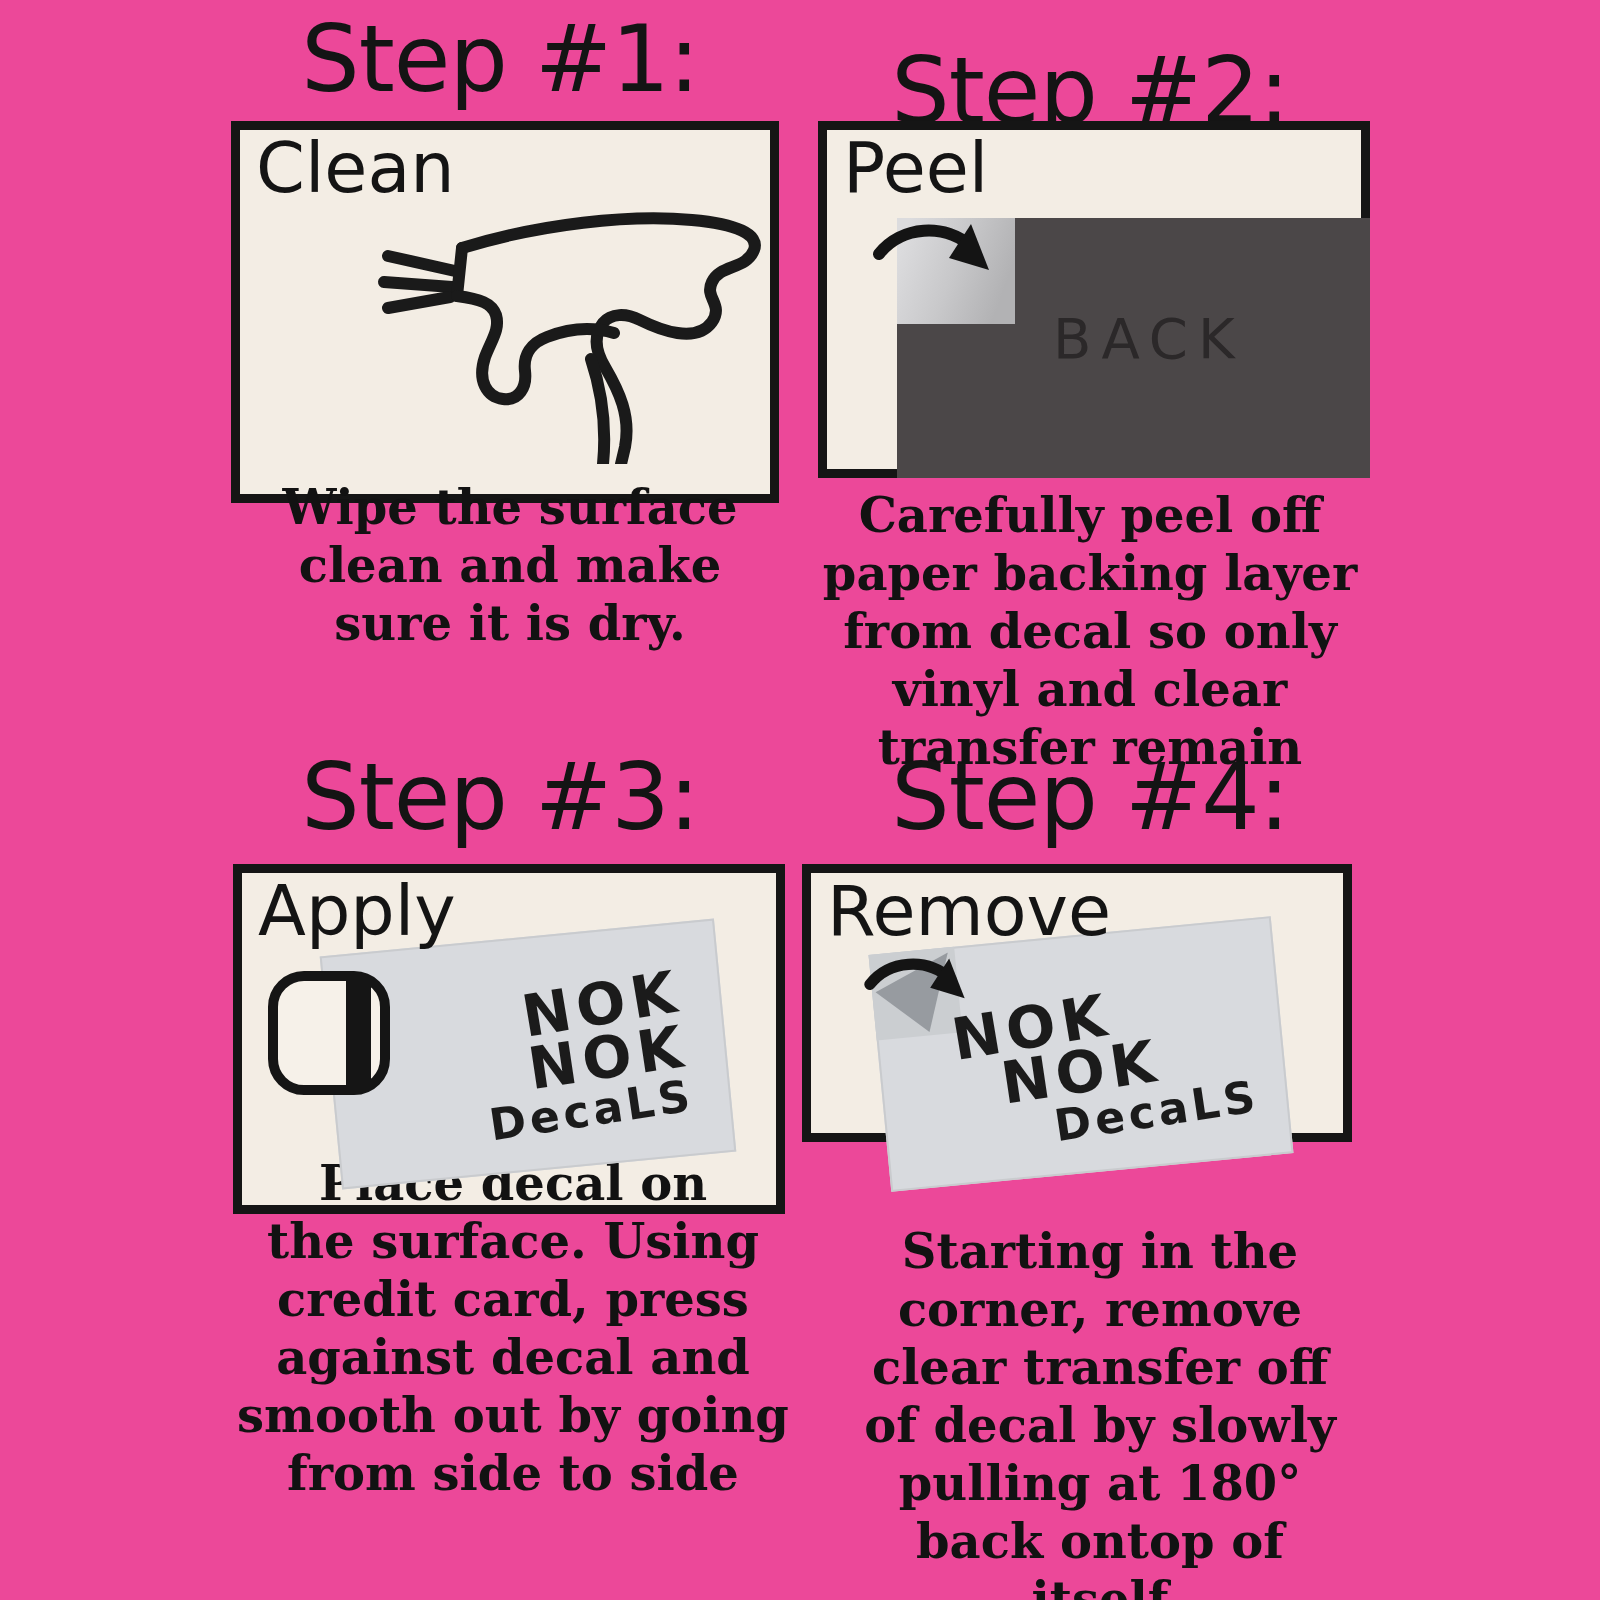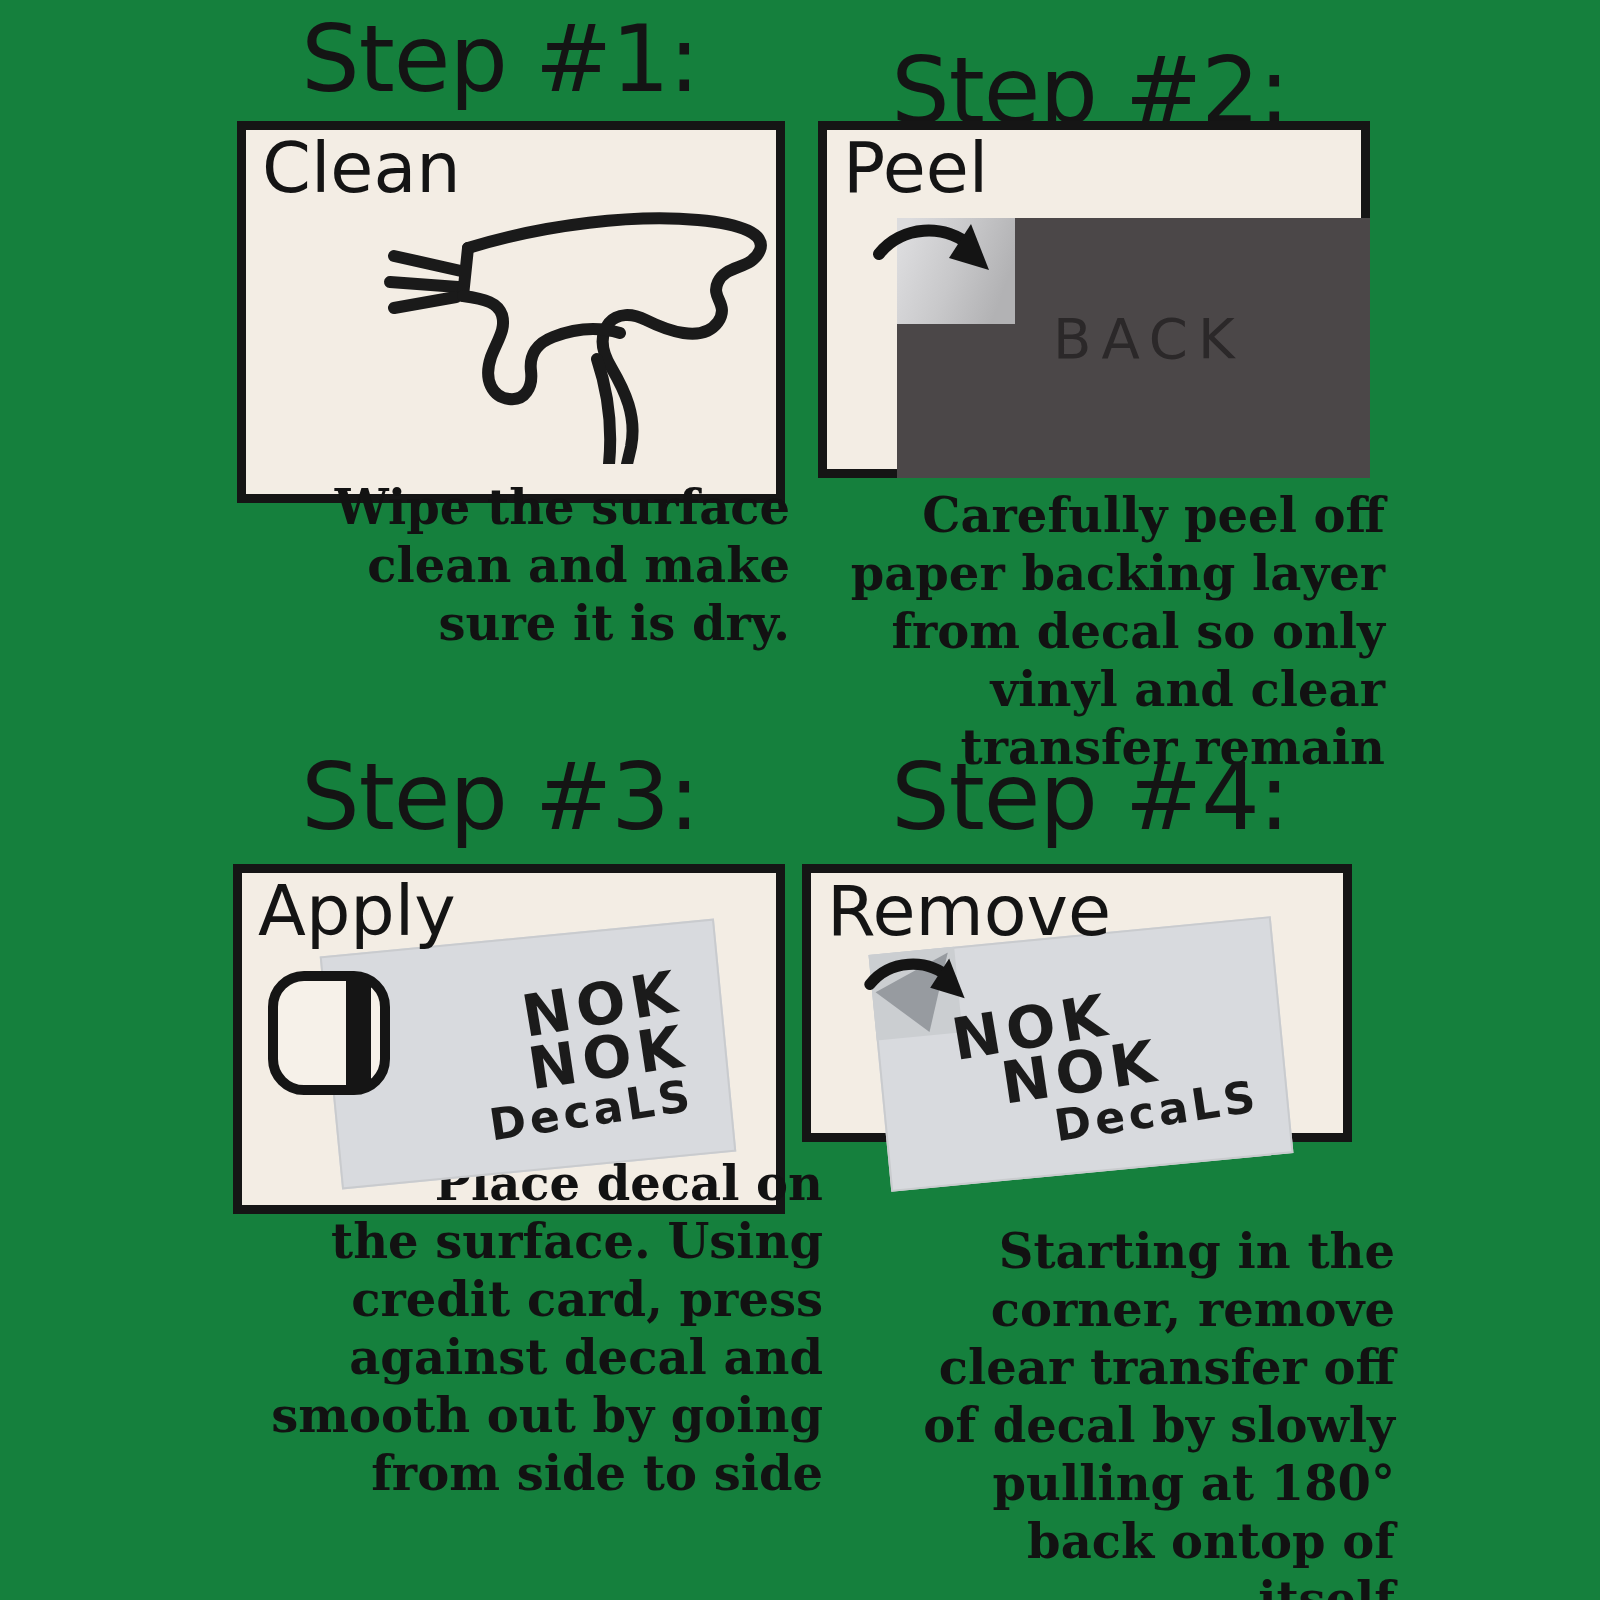--- a/index.html
+++ b/index.html
@@ -5,7 +5,7 @@
   html,body{margin:0;padding:0;background:#f1ebe2;}
   .canvas{
     position:relative;width:1600px;height:1600px;overflow:hidden;
-    background:#15803d;color:#141414;
+    background:#ec4899;color:#141414;
     font-family:"DejaVu Sans",sans-serif;
   }
   .step-header{

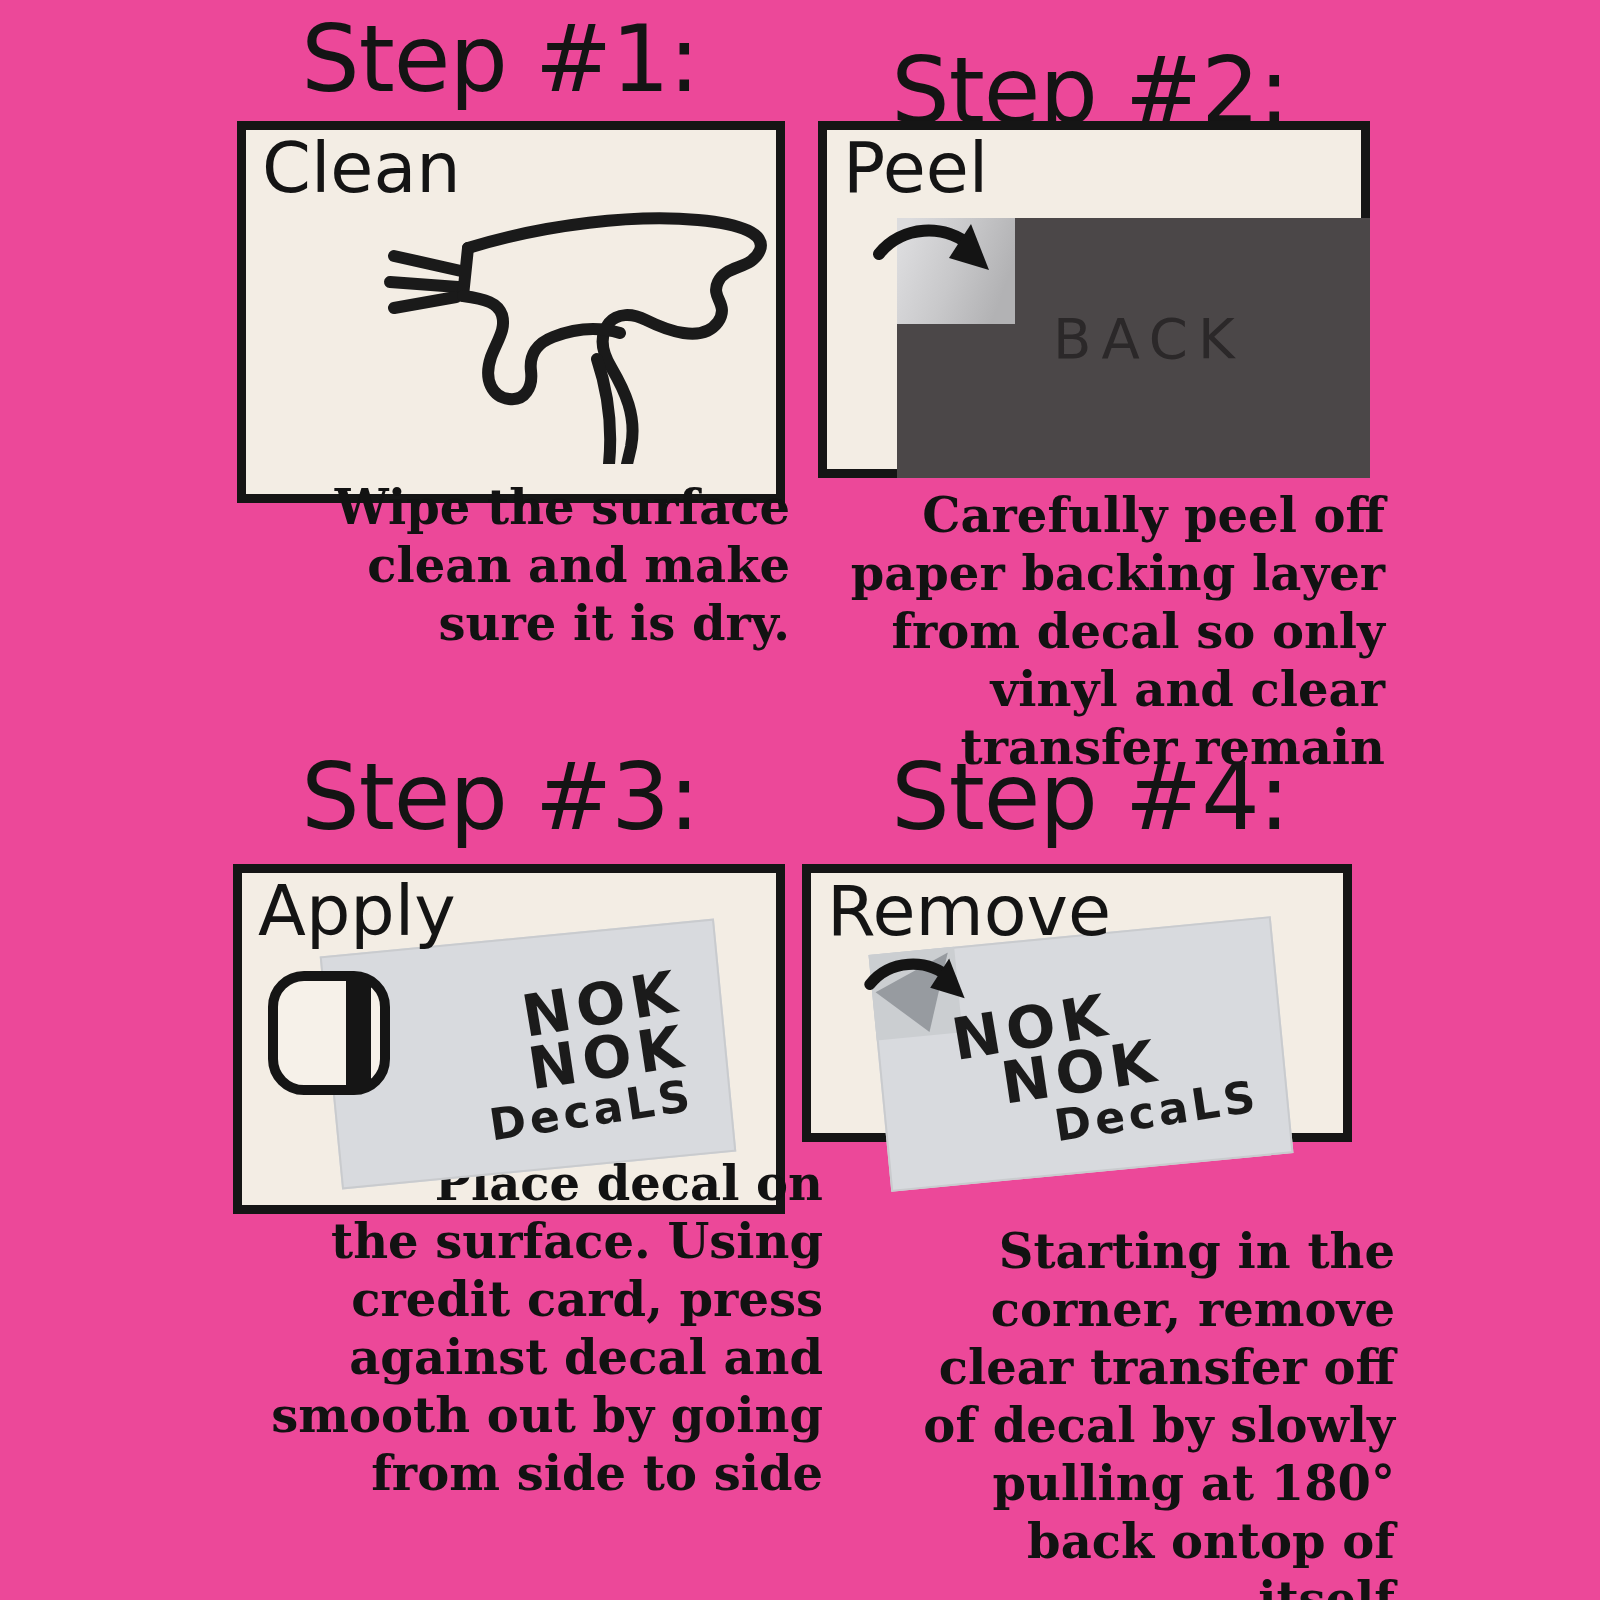--- a/index.html
+++ b/index.html
@@ -78,7 +78,7 @@
   <div class="step-header" style="left:200px;width:600px;">Step #1:</div>
   <div class="step-header" style="left:810px;width:560px;margin-top:32px;">Step #2:</div>
 
-  <div class="panel" style="left:237px;top:121px;width:548px;height:382px;">
+  <div class="panel" style="left:231px;top:121px;width:548px;height:382px;">
     <div class="panel-label">Clean</div>
     <svg class="spray-svg" viewBox="0 0 530 334" fill="none" stroke="#1a1a1a" stroke-width="12" stroke-linecap="round" stroke-linejoin="round">
       <path d="M148,126 L215,141"></path>

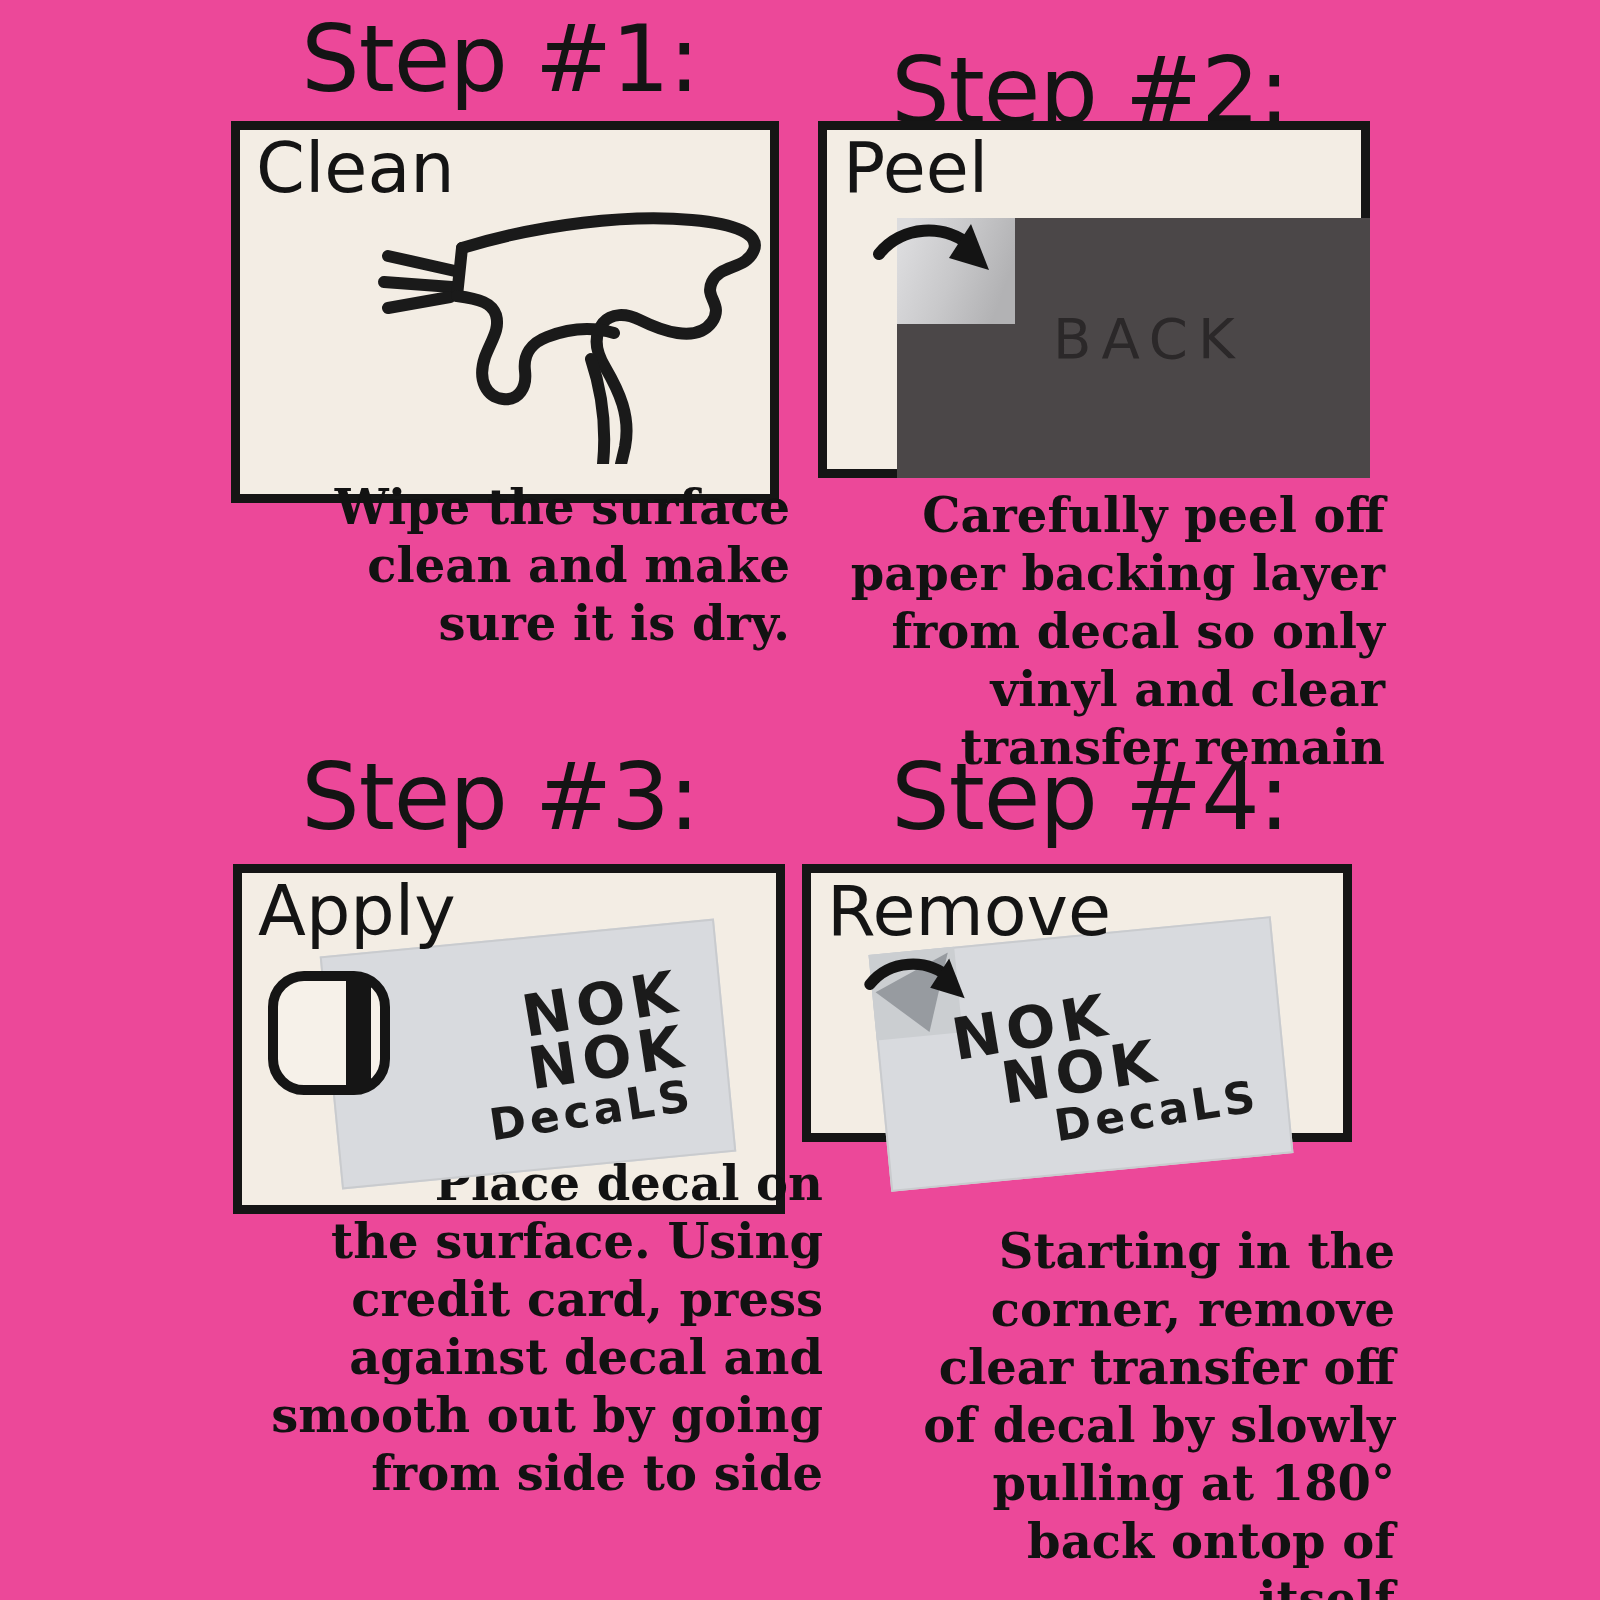--- a/index.html
+++ b/index.html
@@ -27,7 +27,7 @@
     font-family:"DejaVu Serif",serif;font-weight:bold;
     font-size:48px;line-height:58px;
   }
-  .caption .line{display:block;white-space:nowrap;text-align:right;}
+  .caption .line{display:block;white-space:nowrap;}
   
   .spray-svg{position:absolute;left:0;top:0;width:530px;height:334px;}
   

